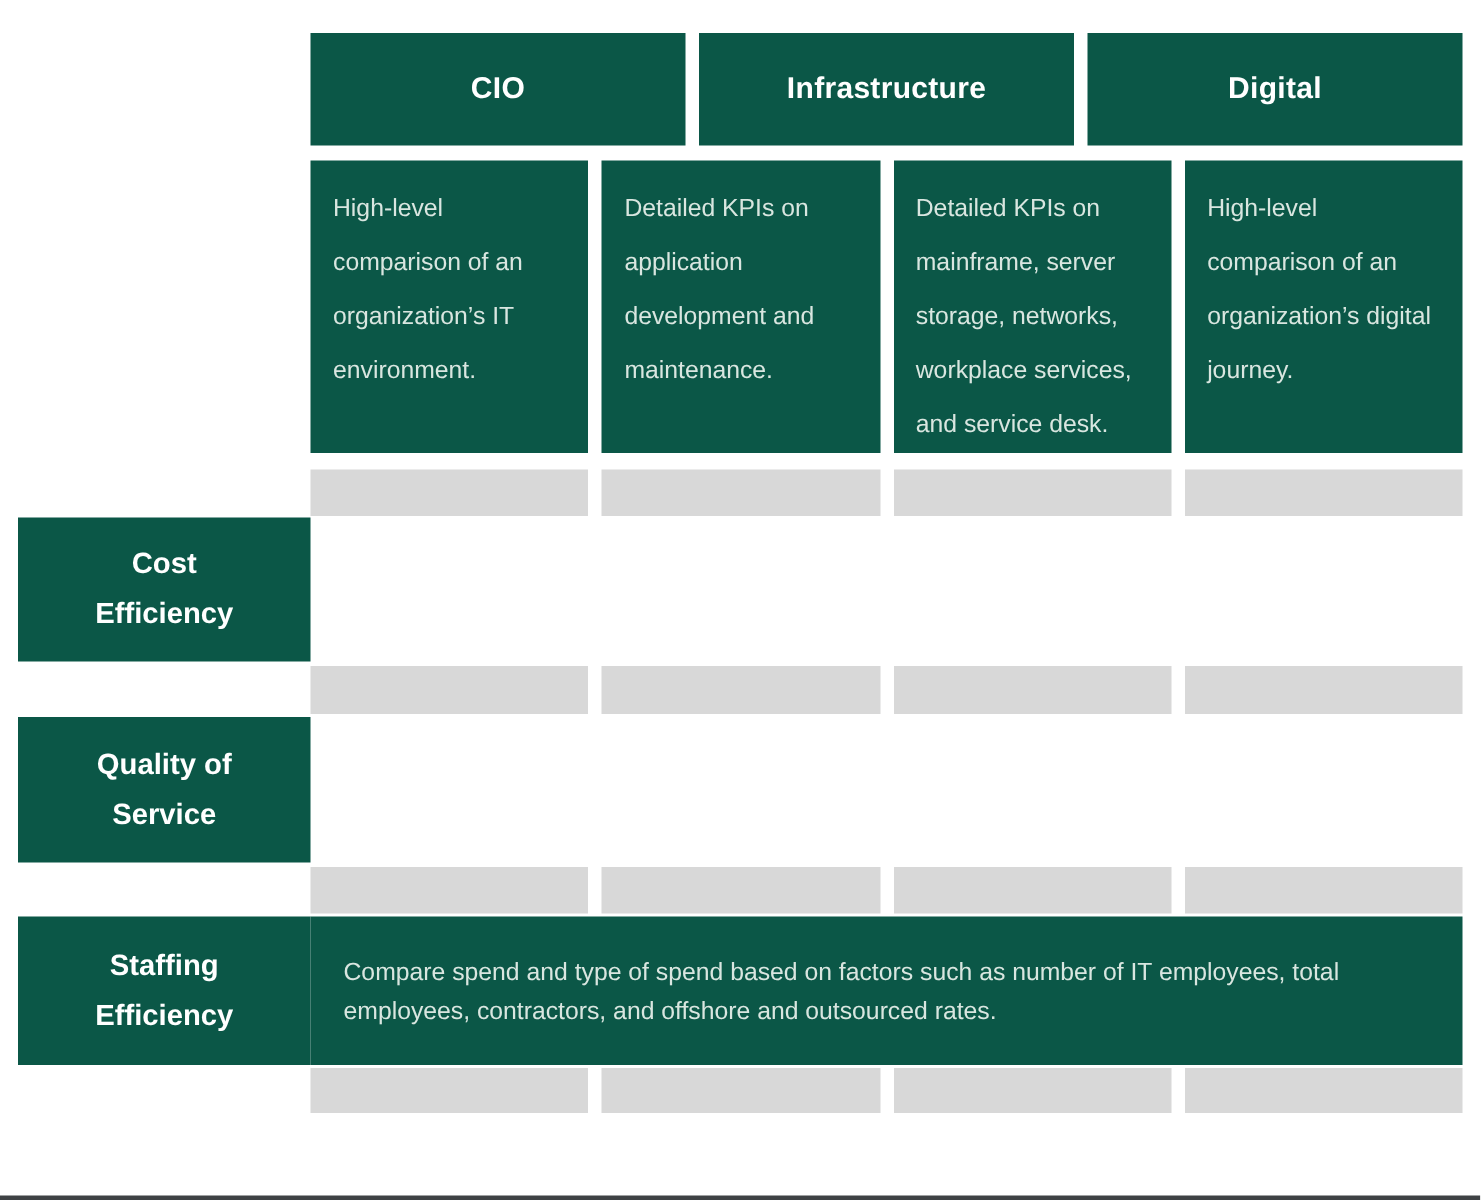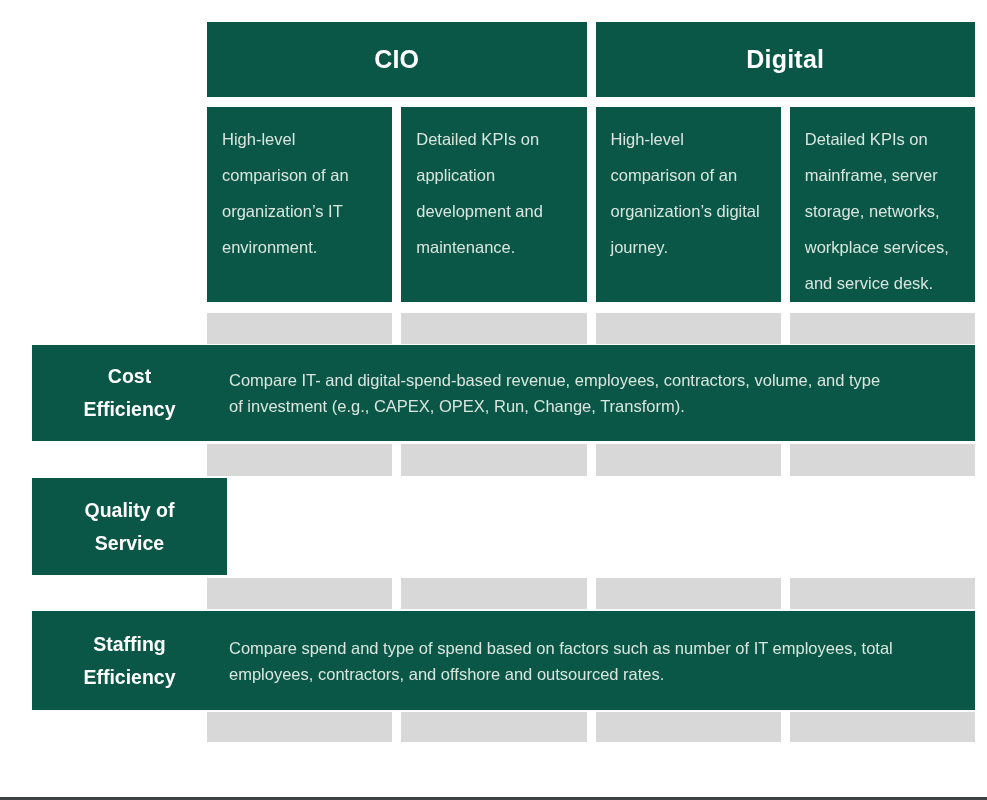--- a/index.html
+++ b/index.html
@@ -22,7 +22,7 @@
   
   .hdr-row{top:22px;height:75px;}
   .hdr{display:flex;align-items:center;justify-content:center;
-       color:var(--header_text);font-weight:bold;font-size:25px;letter-spacing:.2px;}
+       color:var(--header_text);font-weight:bold;font-size:20px;letter-spacing:.2px;}
   
   .desc-row{top:107px;height:195px;}
   .cdesc{color:var(--body_text);font-size:16.5px;line-height:36px;padding:14px 12px 0 15px;}

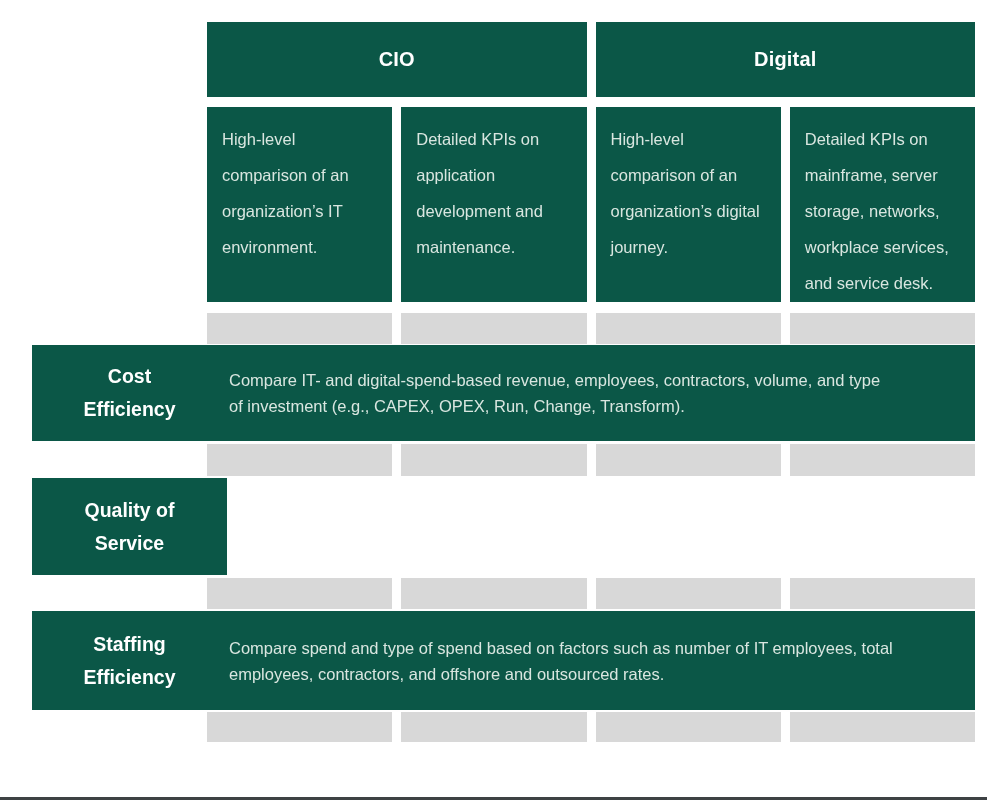--- a/index.html
+++ b/index.html
@@ -70,6 +70,9 @@
       <span>CIO</span>
     </div>
     <div class="green hdr">
+      <span>Infrastructure</span>
+    </div>
+    <div class="green hdr">
       <span>Digital</span>
     </div>
   </div>

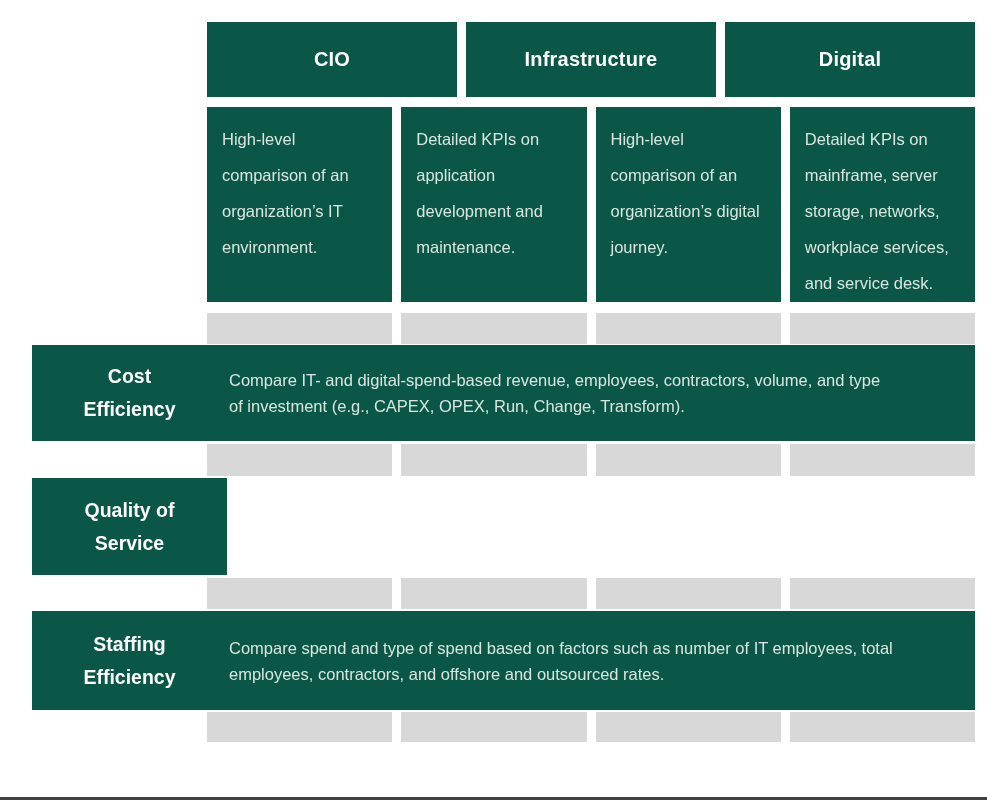--- a/index.html
+++ b/index.html
@@ -85,10 +85,10 @@
       <p>Detailed KPIs on application development and maintenance.</p>
     </div>
     <div class="green cdesc">
-      <p>High-level comparison of an organization’s digital journey.</p>
+      <p>Detailed KPIs on mainframe, server storage, networks, workplace services, and service desk.</p>
     </div>
     <div class="green cdesc">
-      <p>Detailed KPIs on mainframe, server storage, networks, workplace services, and service desk.</p>
+      <p>High-level comparison of an organization’s digital journey.</p>
     </div>
   </div>
 

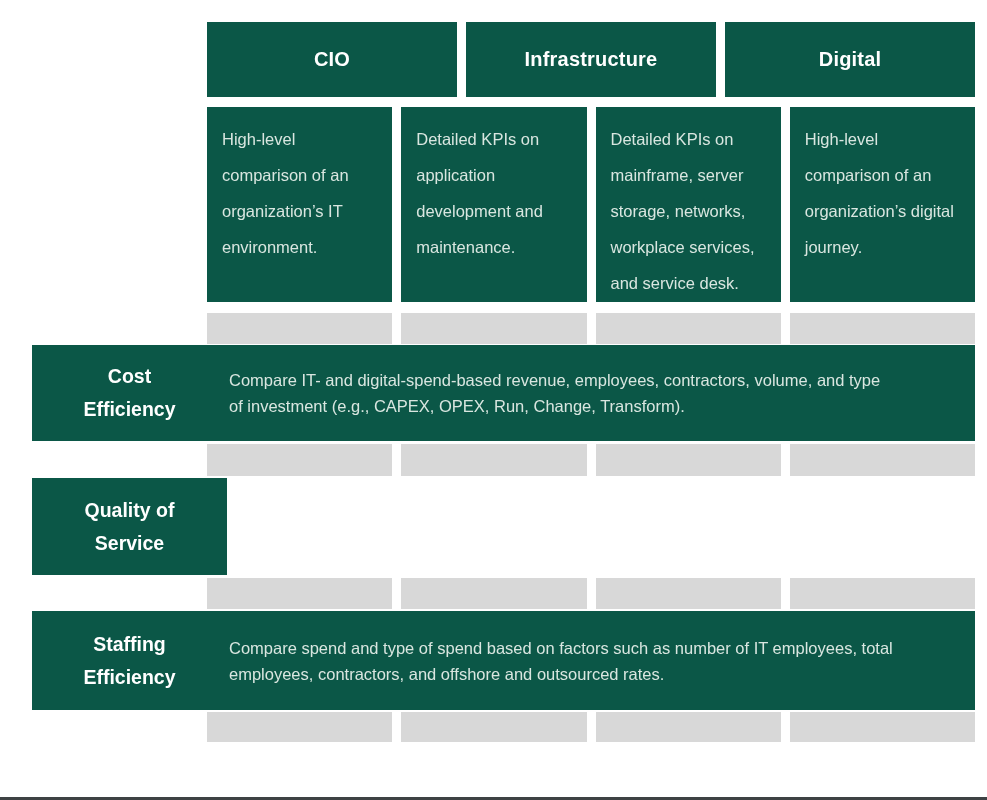--- a/index.html
+++ b/index.html
@@ -37,7 +37,7 @@
   .rowlabel{
     position:absolute;left:12px;width:195px;background:var(--green);
     color:var(--header_text);font-weight:bold;font-size:19.5px;
-    display:flex;align-items:center;justify-content:center;text-align:center;margin-left:20px;
+    display:flex;align-items:center;justify-content:center;text-align:center;
   }
   .rowlabel span{max-width:130px;line-height:33px;}
   

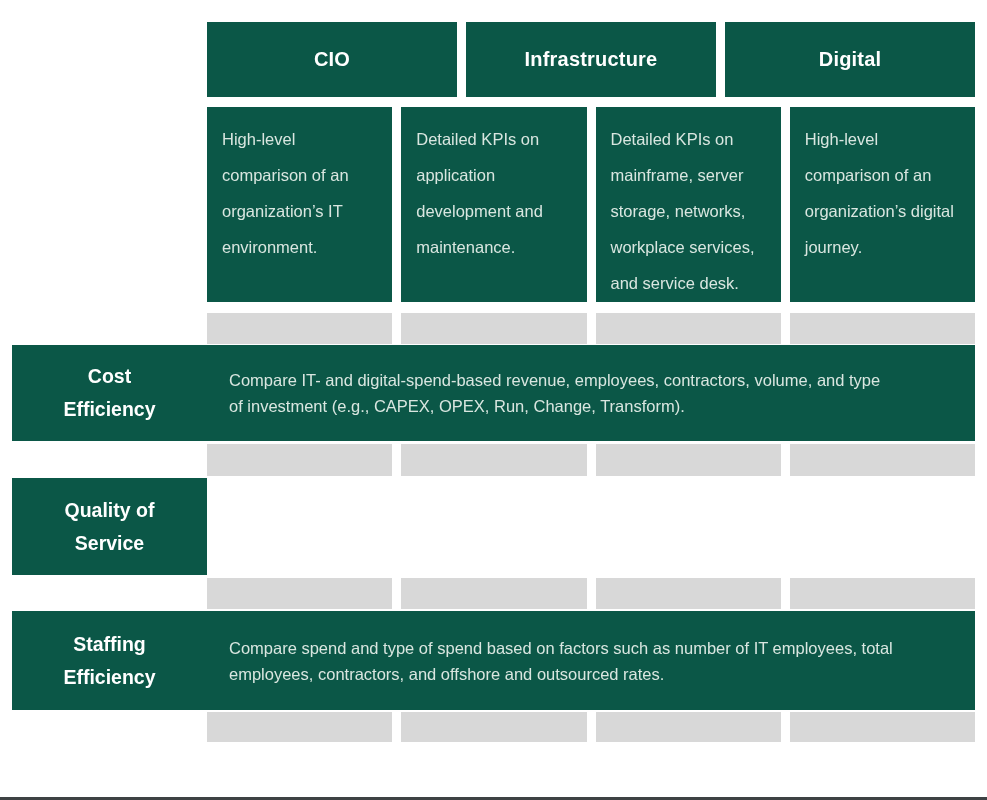--- a/index.html
+++ b/index.html
@@ -127,9 +127,6 @@
     <span>Quality of Service</span>
   </div>
 
-  <div class="rowbar row-1">
-    <p>Compare IT- and digital-spend-based revenue, employees, contractors, volume, and type of investment (e.g., CAPEX, OPEX, Run, Change, Transform).</p>
-  </div>
   <div class="rowbar row-3">
     <p>Compare spend and type of spend based on factors such as number of IT employees, total employees, contractors, and offshore and outsourced rates.</p>
   </div>

